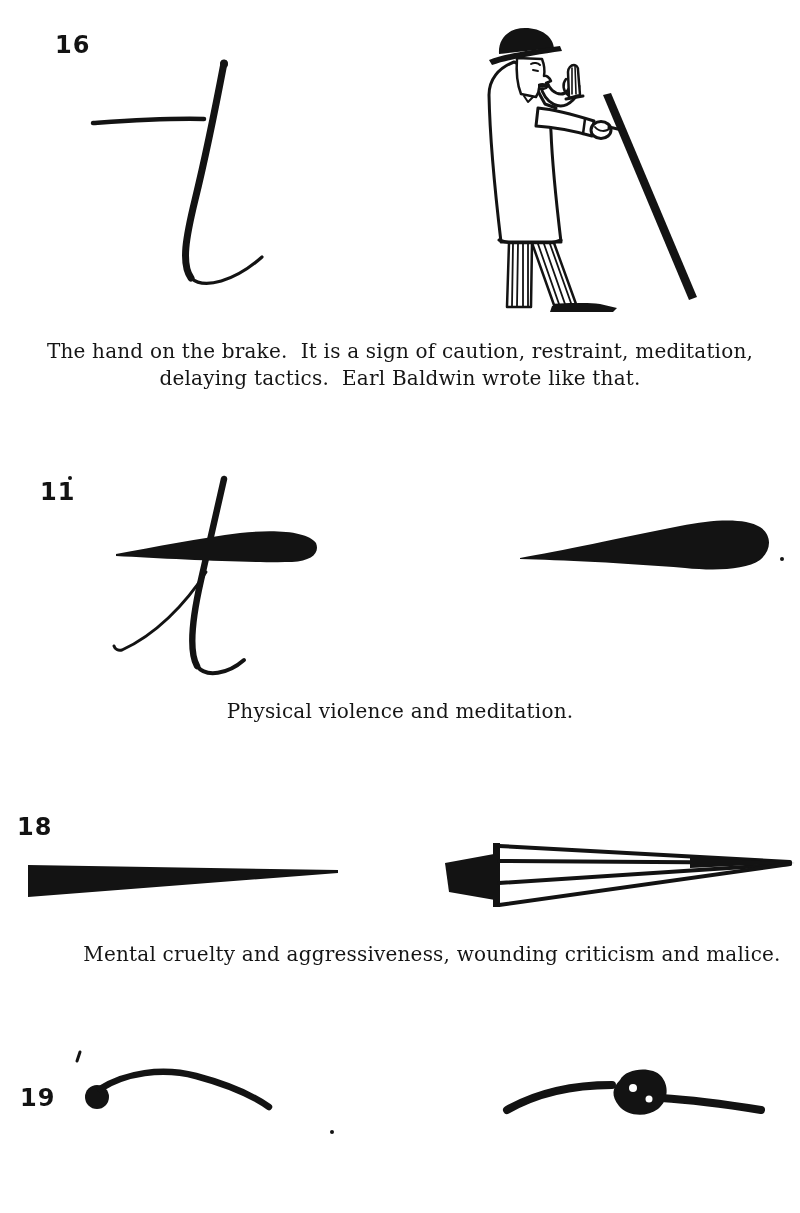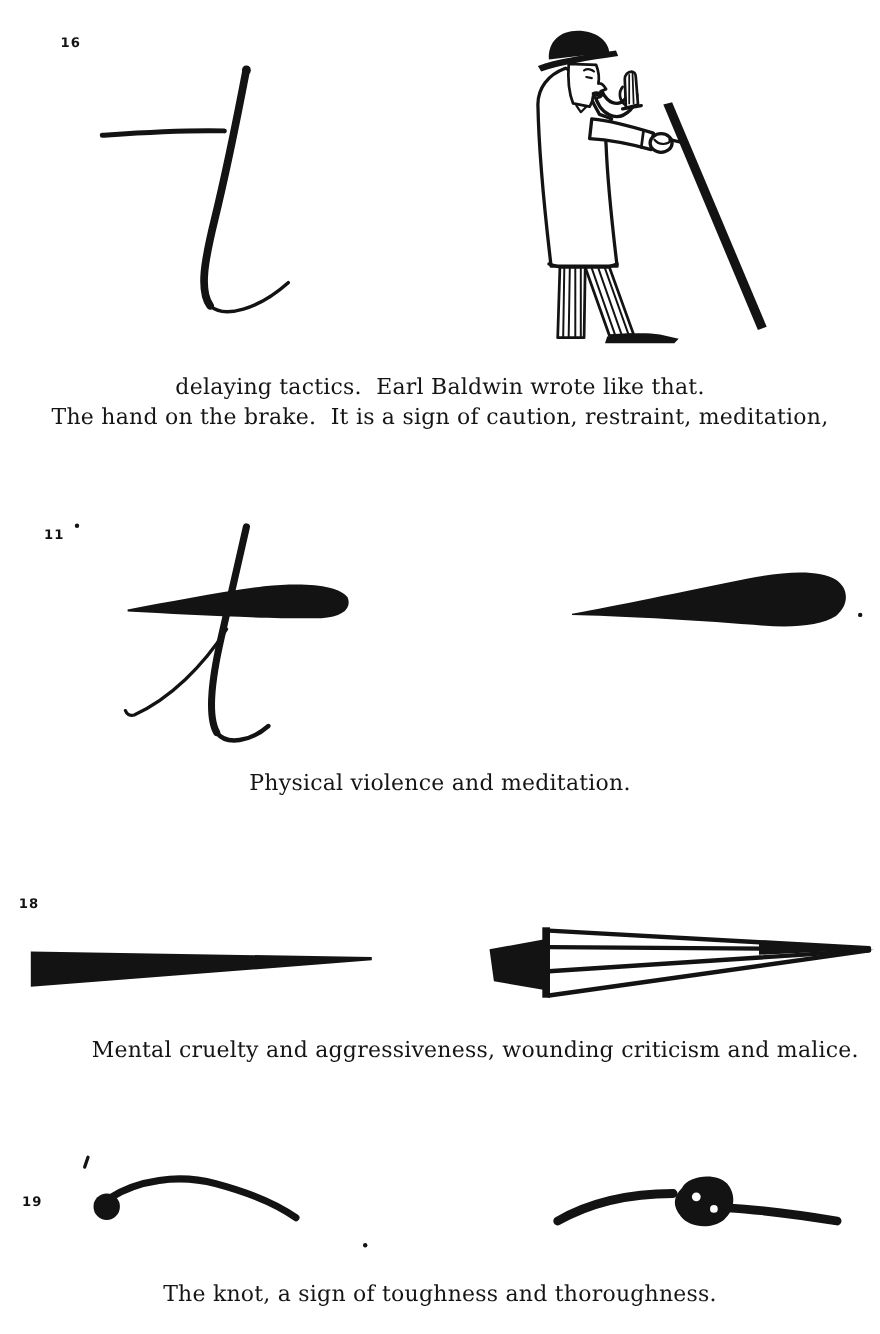--- a/index.html
+++ b/index.html
@@ -10,7 +10,7 @@
   }
   .fignum{
     position:absolute;font-family:"DejaVu Sans",sans-serif;font-weight:700;
-    font-size:12px;letter-spacing:1px;color:#131313;line-height:1;
+    font-size:24px;letter-spacing:1px;color:#131313;line-height:1;
   }
   .caption{
     position:absolute;left:0;width:800px;text-align:center;

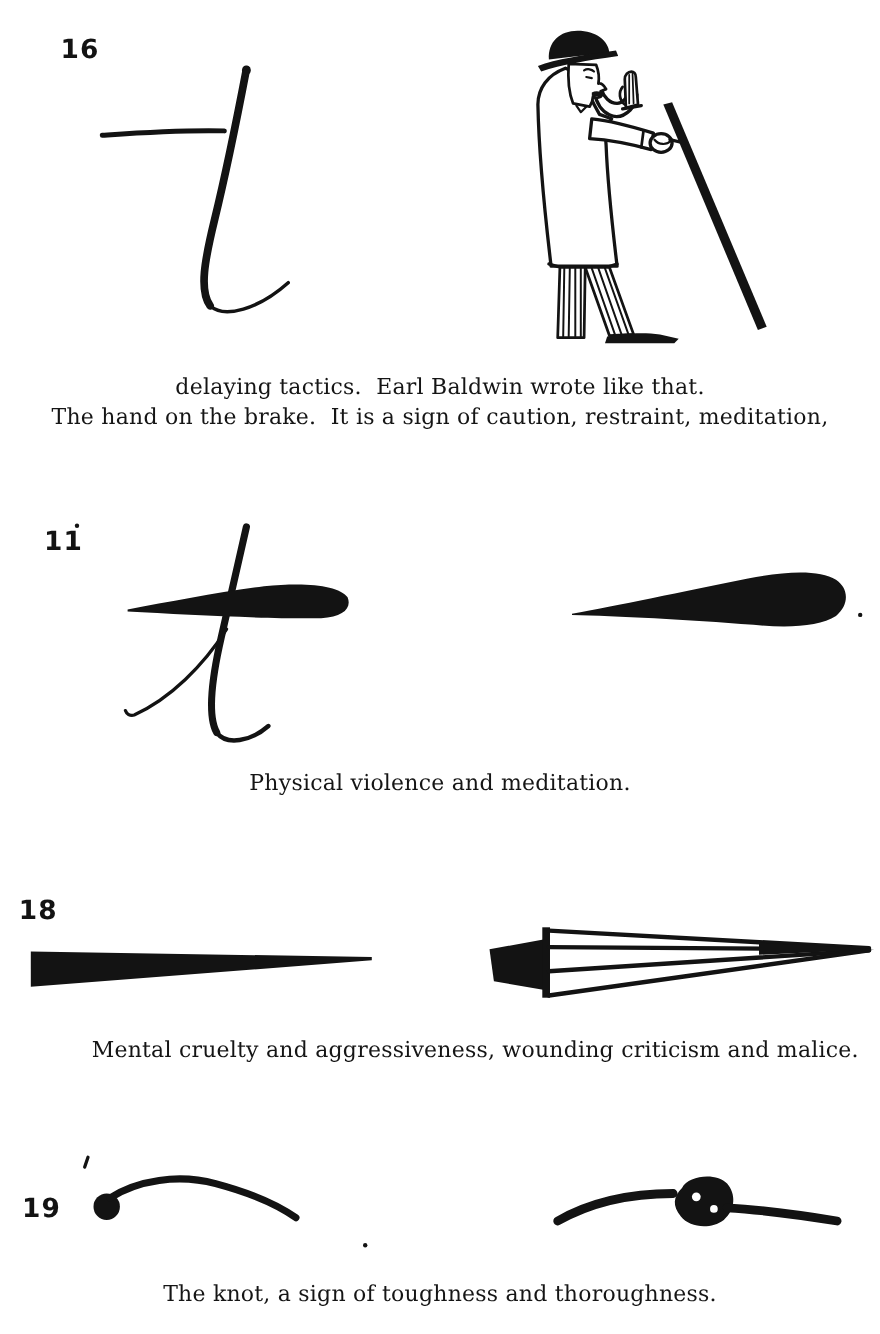--- a/index.html
+++ b/index.html
@@ -82,7 +82,7 @@
     </g>
   </svg>
 
-  <div class="caption" style="top:338px;"><div>delaying tactics.  Earl Baldwin wrote like that.</div><div>The hand on the brake.  It is a sign of caution, restraint, meditation,</div></div>
+  <div class="caption" style="top:338px;"><div>The hand on the brake.  It is a sign of caution, restraint, meditation,</div><div>delaying tactics.  Earl Baldwin wrote like that.</div></div>
 
   <div class="fignum" style="left:40px;top:480px;">11</div>
   <div class="speck" style="left:68px;top:476px;width:4px;height:4px;"></div>

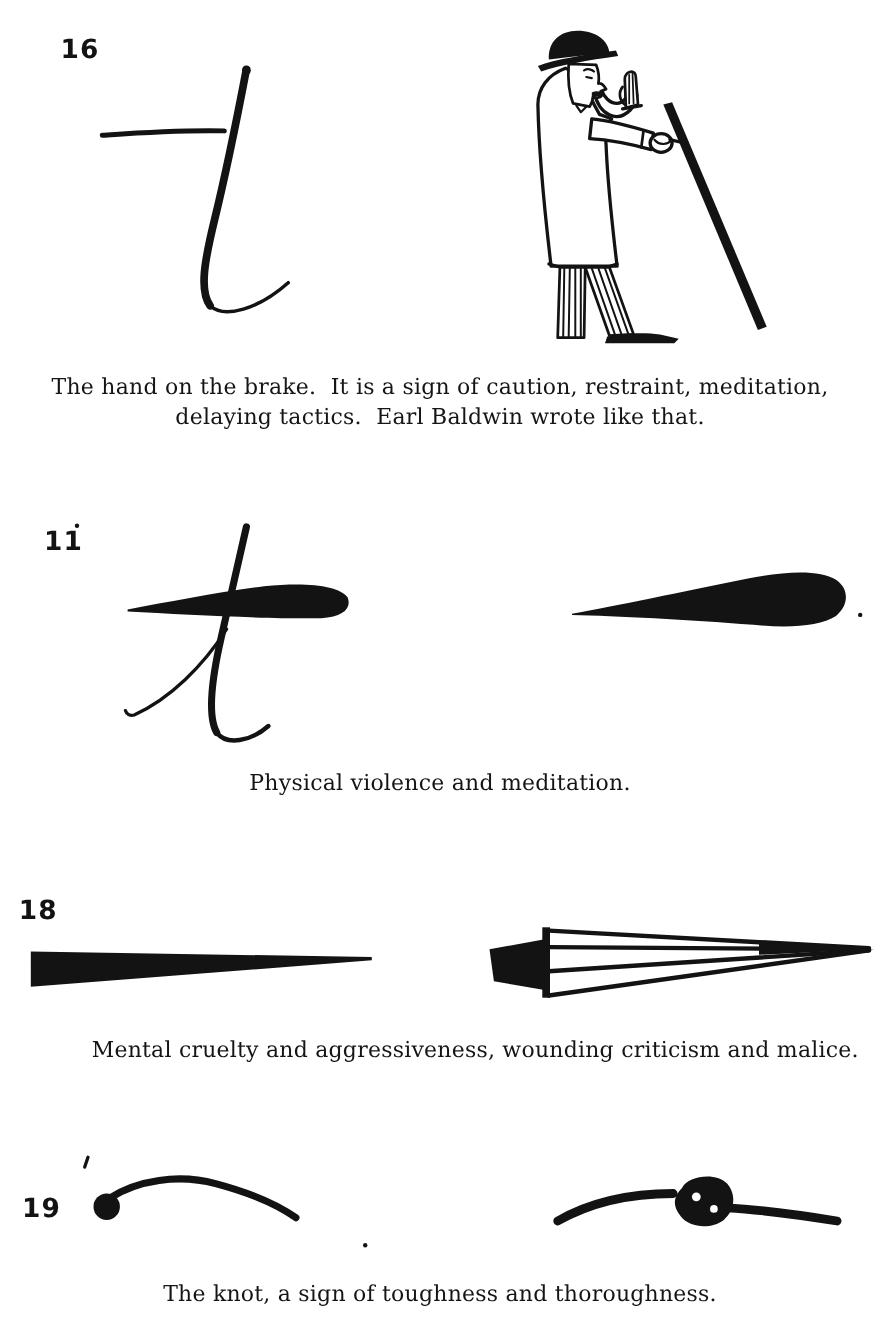--- a/index.html
+++ b/index.html
@@ -137,7 +137,6 @@
     <circle cx="649" cy="1099" r="3.5" fill="#ffffff"></circle>
   </svg>
 
-  <div class="caption" style="top:1163px;"><div>The knot, a sign of toughness and thoroughness.</div></div>
 
 </div>
 

